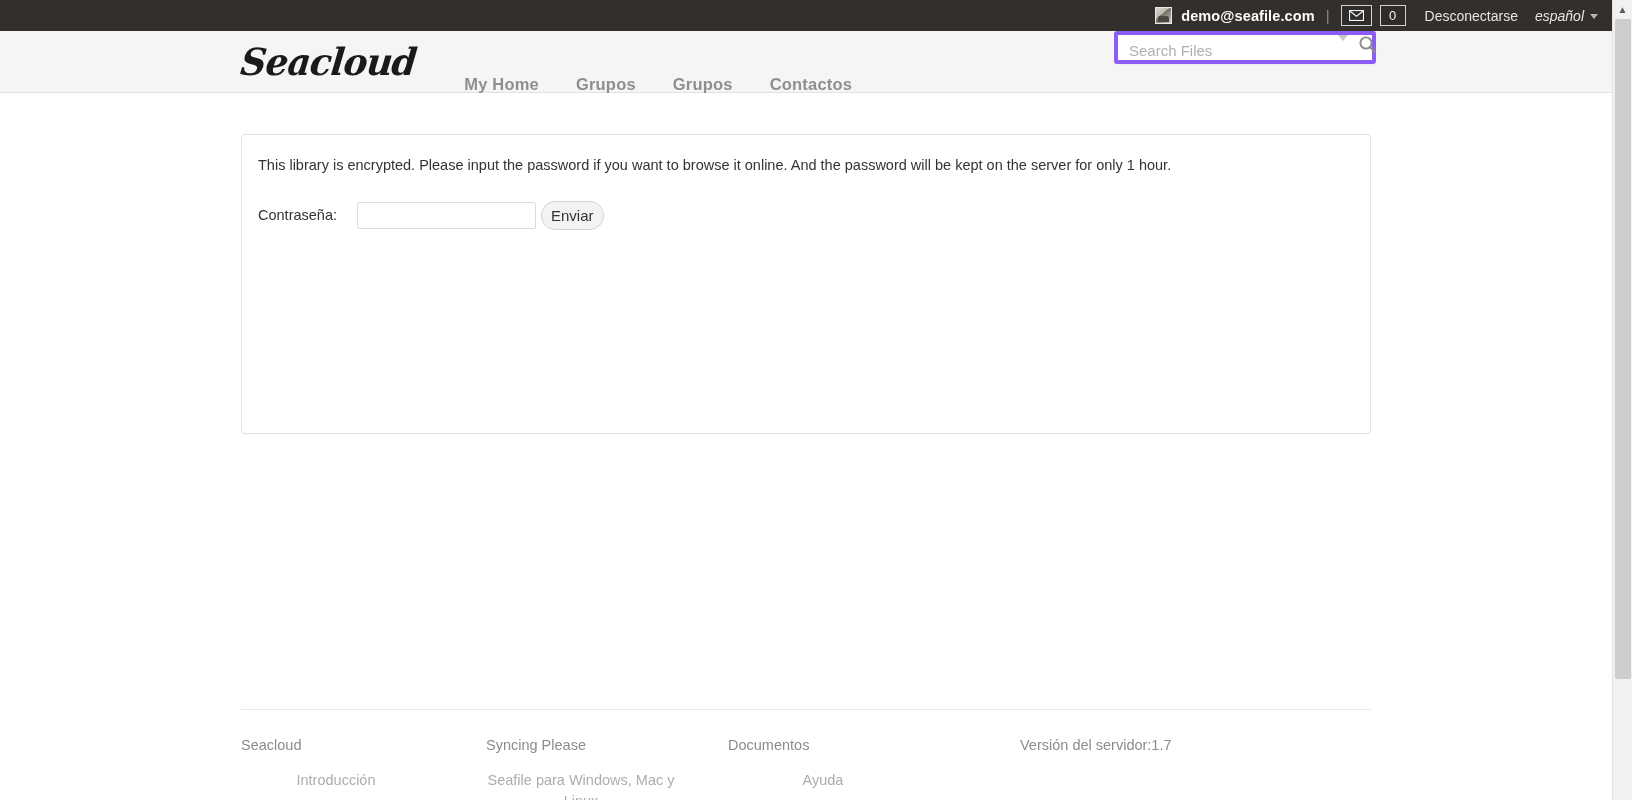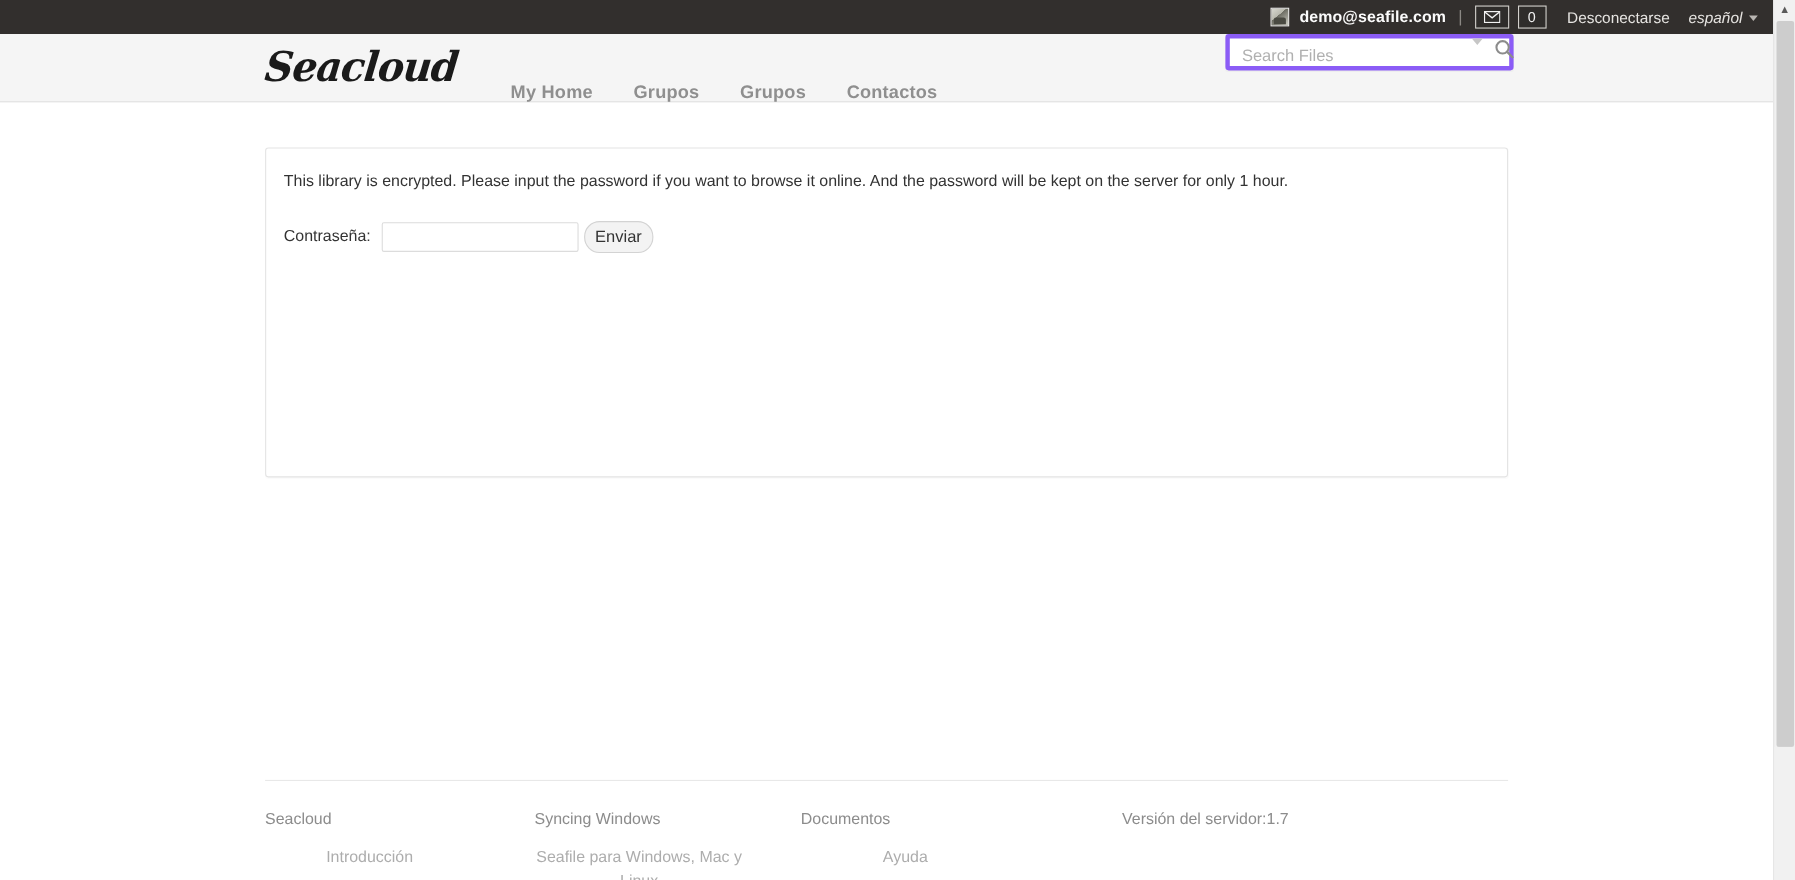--- a/index.html
+++ b/index.html
@@ -229,7 +229,7 @@
   .pwd-label {
     color: #333;
     font-size: 14.5px;
-    margin-right: 10px;
+    margin-right: 20px;
     white-space: nowrap;
   }
   .pwd-input {

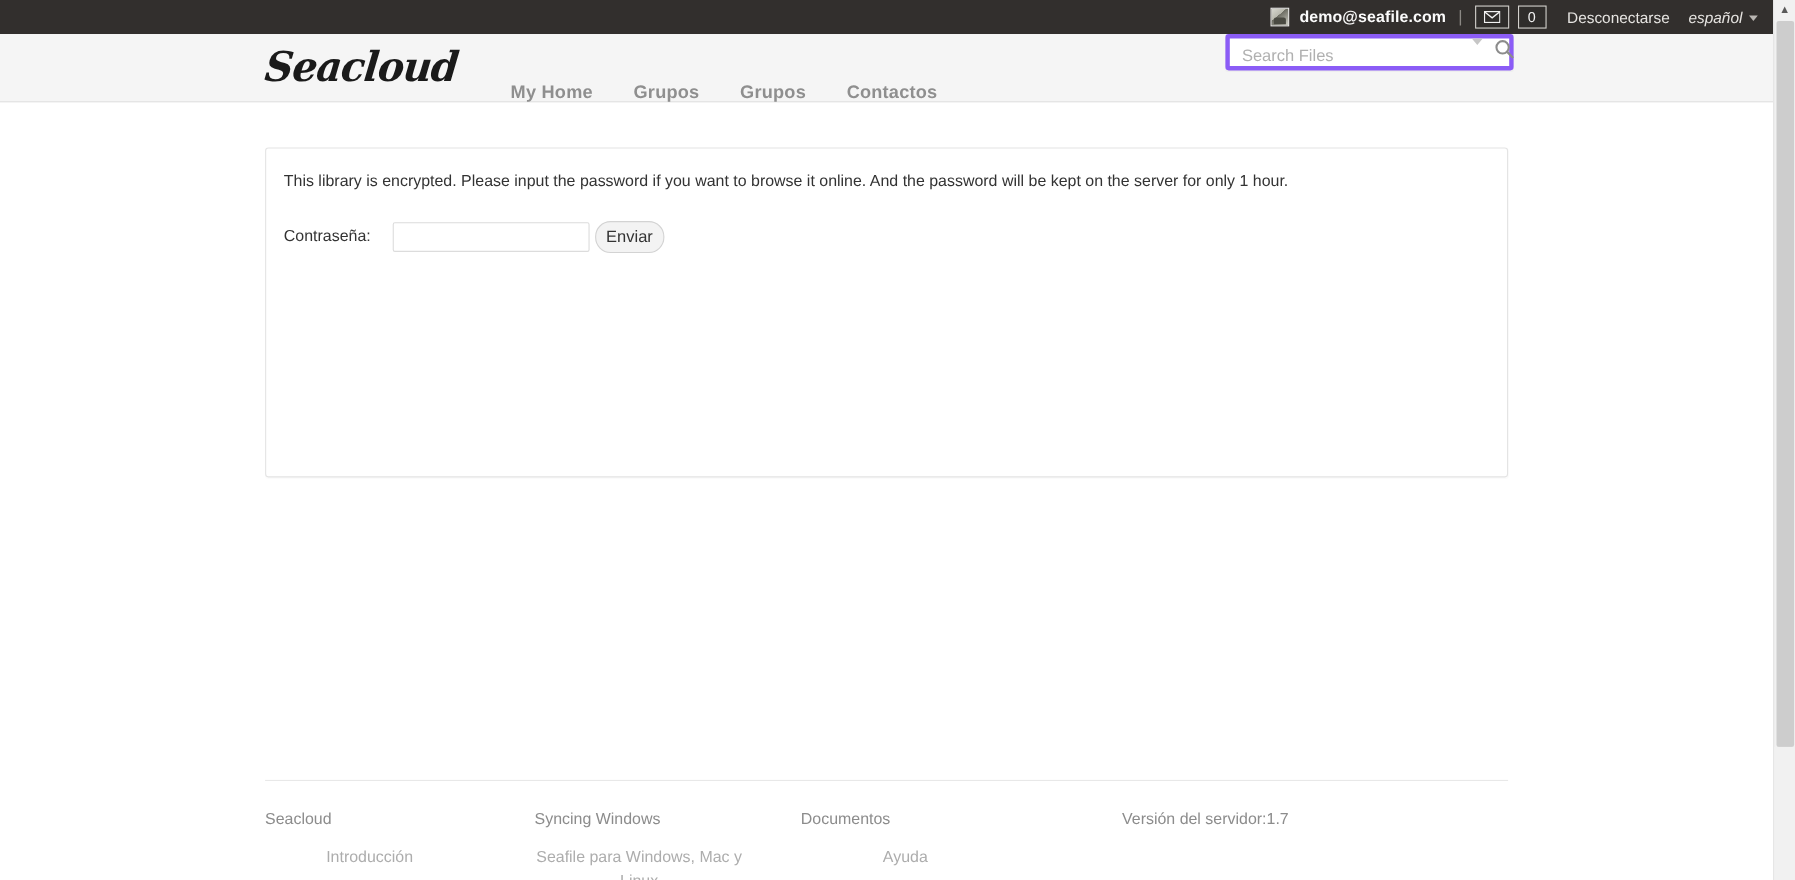--- a/index.html
+++ b/index.html
@@ -405,7 +405,7 @@
       </div>
 
       <div class="fcol c2">
-        <div class="ftitle">Syncing Windows</div>
+        <div class="ftitle">Syncing Please</div>
         <a class="flink" href="#">Seafile para Windows, Mac y Linux</a>
       </div>
 

